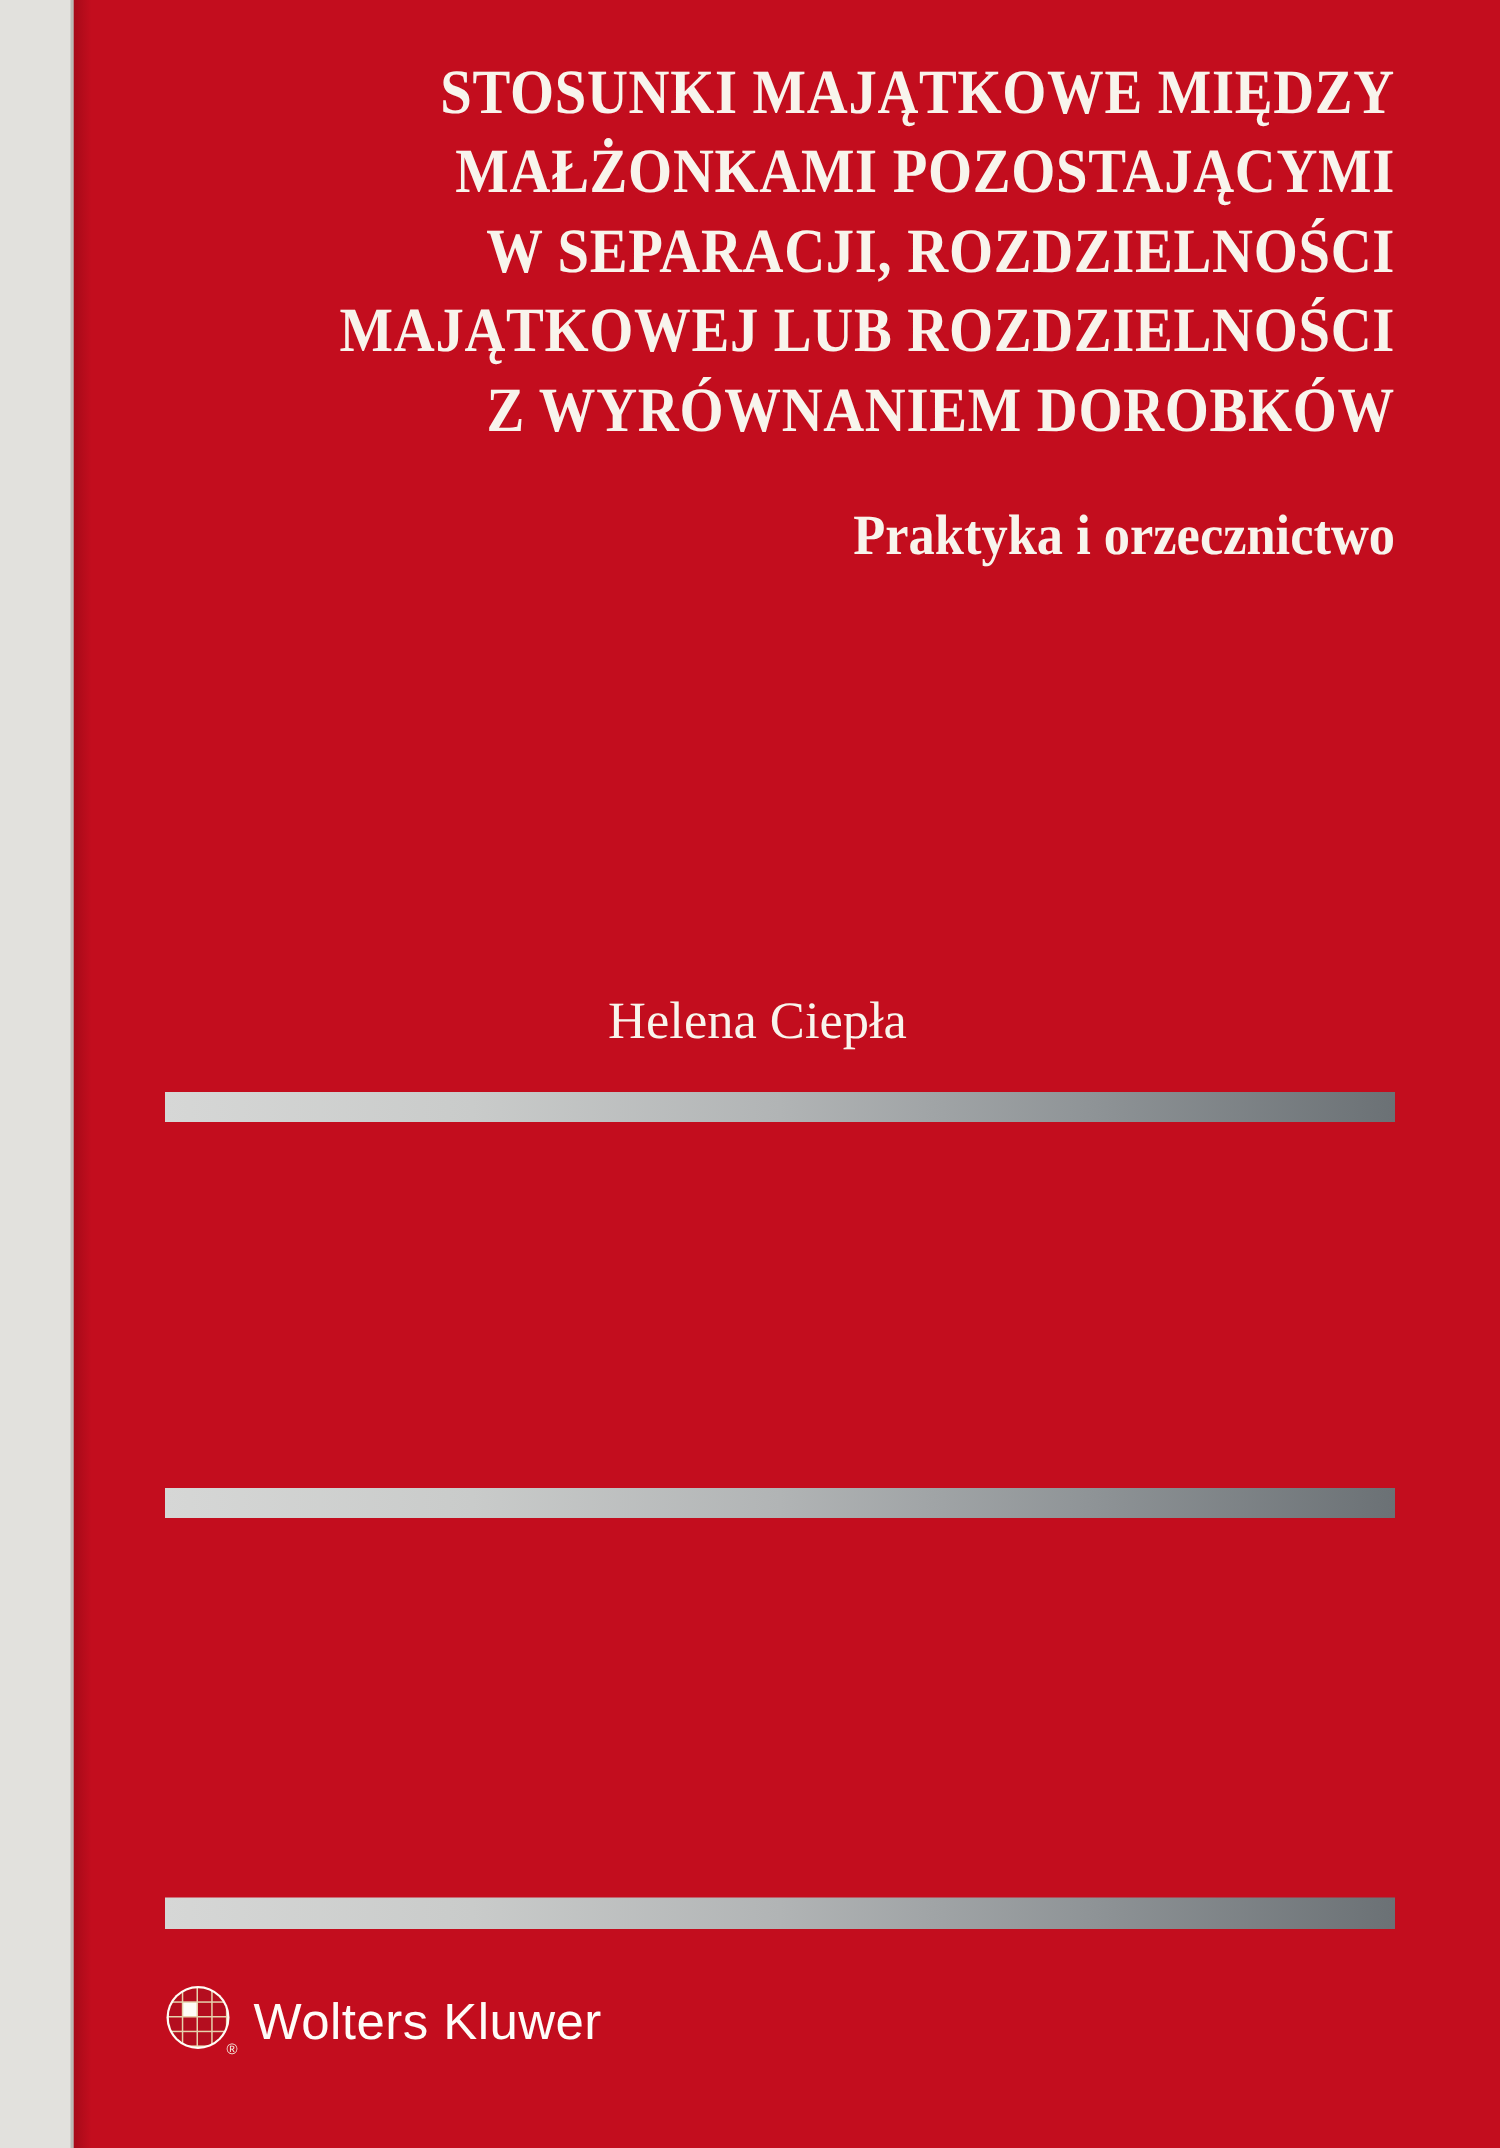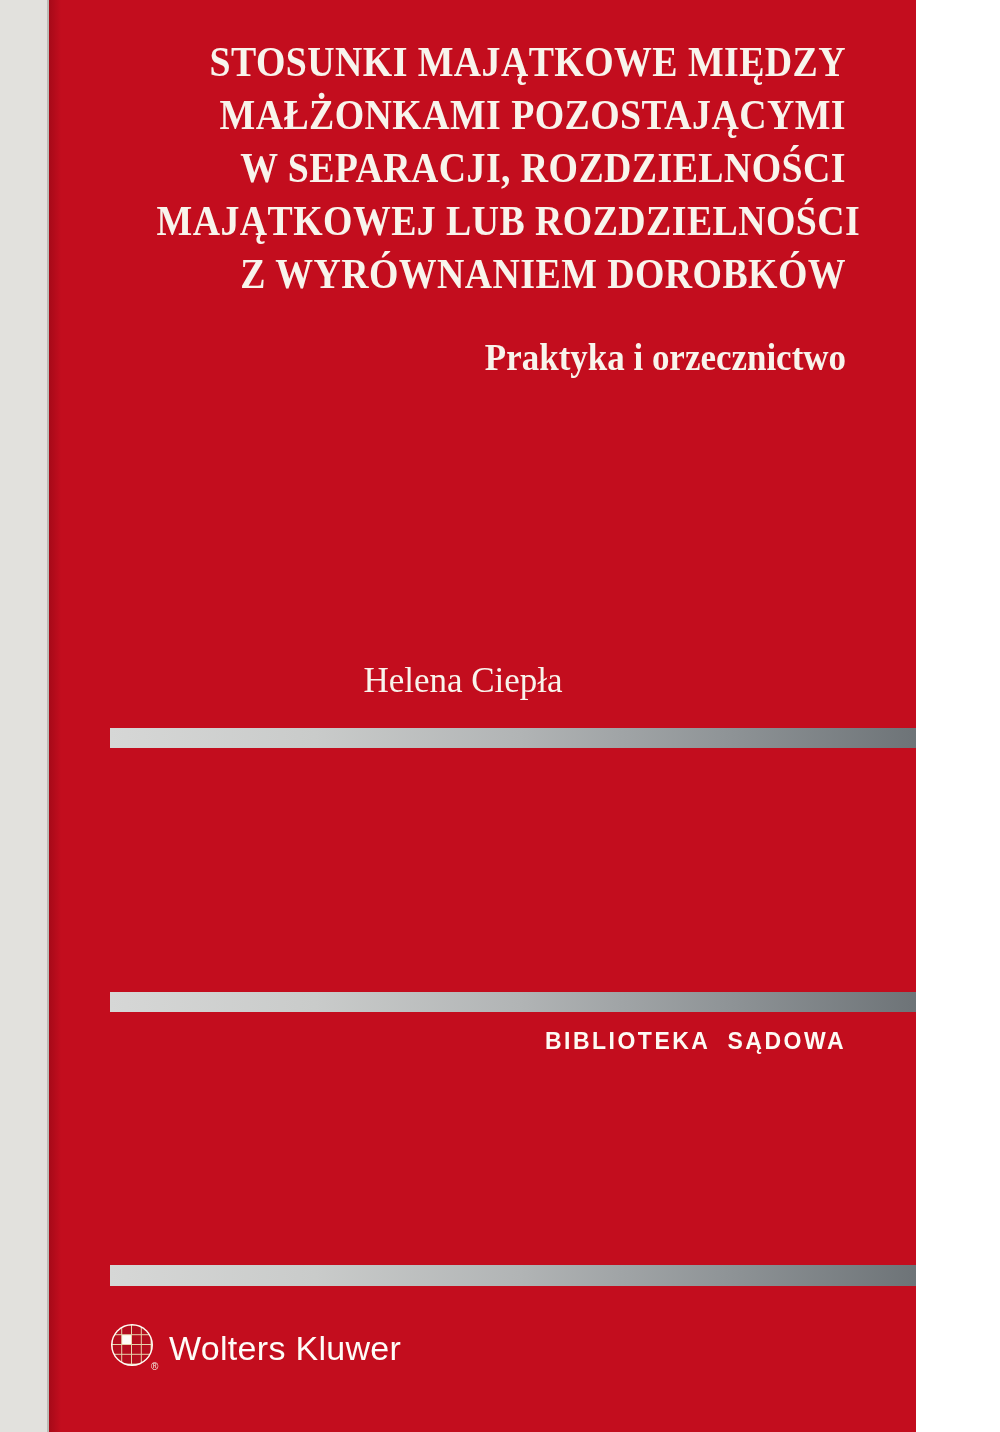--- a/index.html
+++ b/index.html
@@ -4,7 +4,7 @@
 <style>
   html,body{margin:0;padding:0;background:#fff;}
   .cover{
-    position:relative;width:916px;height:1432px;overflow:hidden;
+    position:relative;width:1000px;height:1432px;overflow:hidden;
     background:var(--background,#c30d1e);
     font-family:"Liberation Serif",serif;
   }

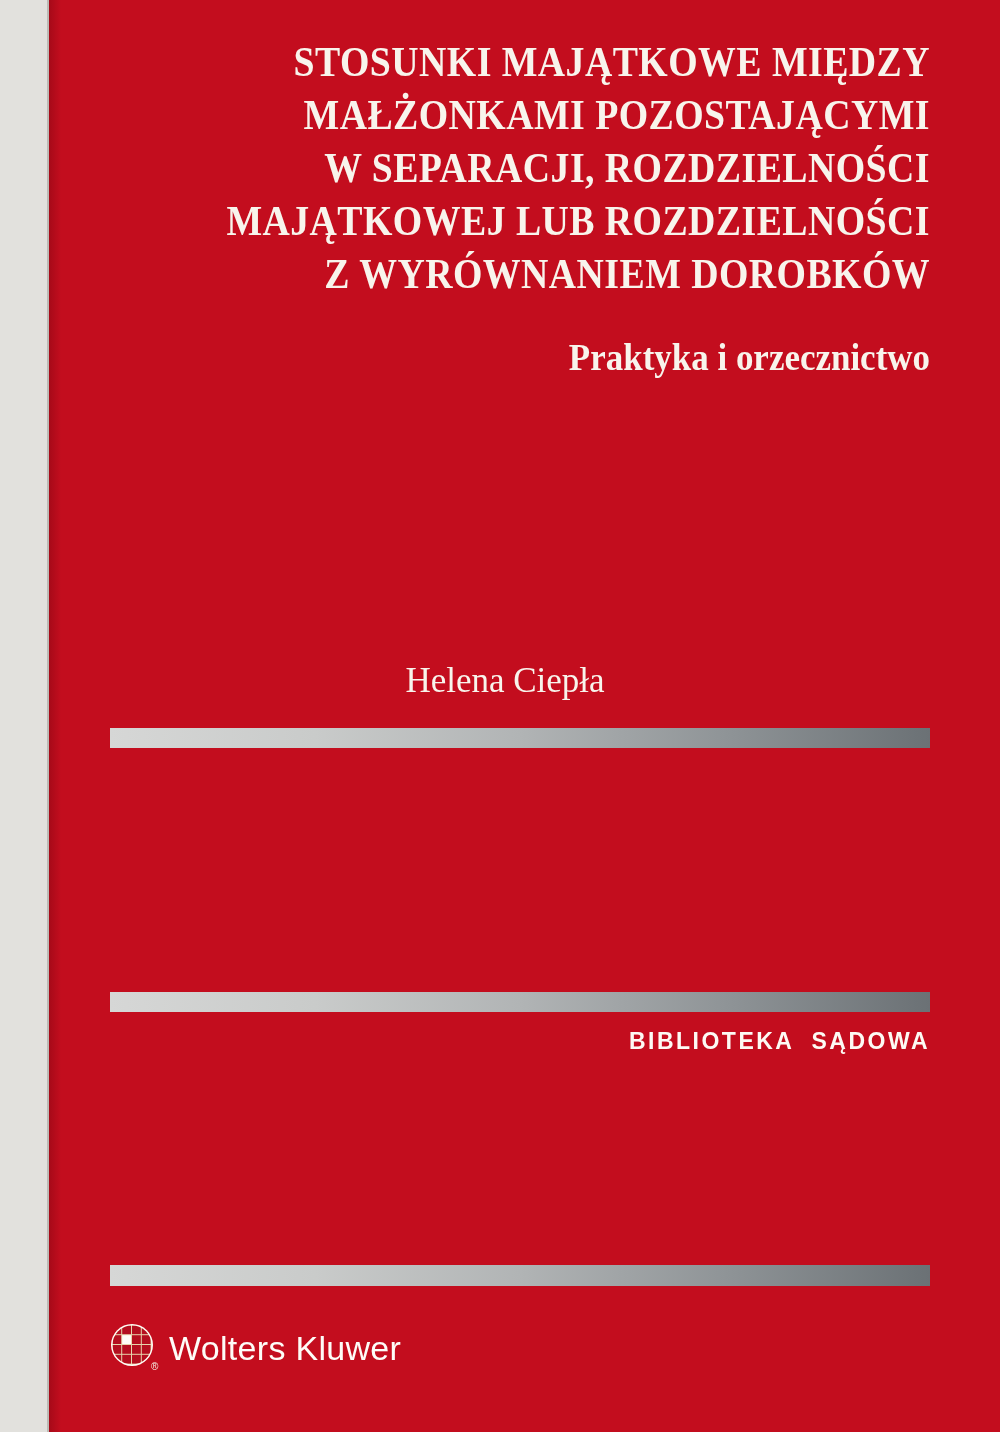--- a/index.html
+++ b/index.html
@@ -91,7 +91,6 @@
   <div class="bar bar-1"></div>
   <div class="bar bar-2"></div>
 
-  <div class="series">BIBLIOTEKA SĄDOWA</div>
 
   <div class="bar bar-3"></div>
 

